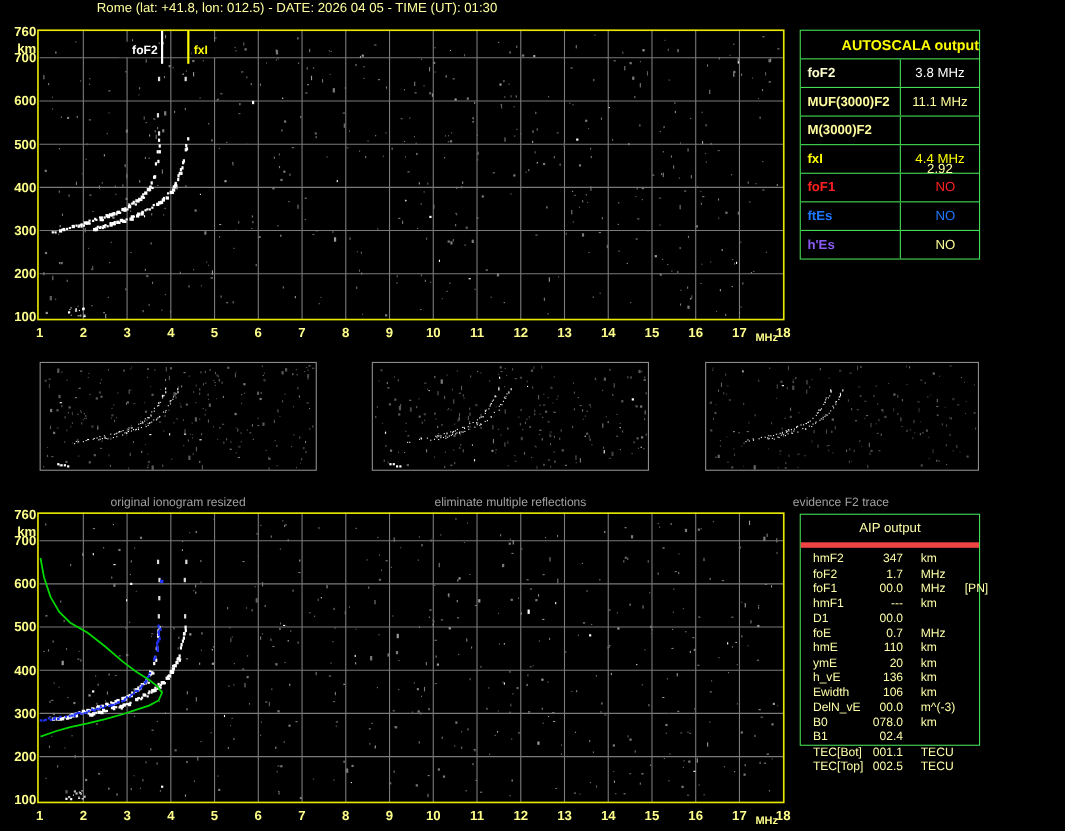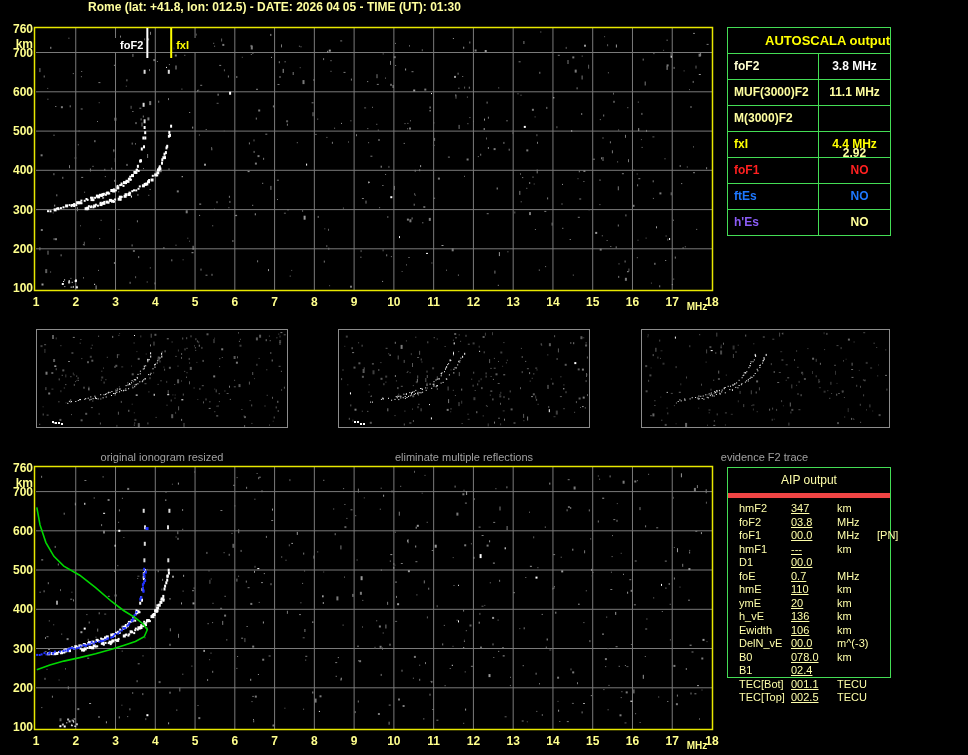--- a/index.html
+++ b/index.html
@@ -7,7 +7,7 @@
        font-family:"Liberation Sans",sans-serif;}
   #scene{position:absolute;left:0;top:0;}
   .window-title{position:absolute;left:88px;top:0;height:14px;line-height:14px;
-       color:#ffff9e;font-size:12px;font-weight:bold;white-space:pre;}
+       color:#ffff9e;font-size:12px;font-weight:normal;white-space:pre;}
   .thumb-caption{position:absolute;top:432px;height:14px;line-height:14px;
        font-size:11px;color:#a0a0a0;text-align:center;margin-top:18px;}
   .as-table{position:absolute;left:727px;top:27px;width:162px;background:#000;

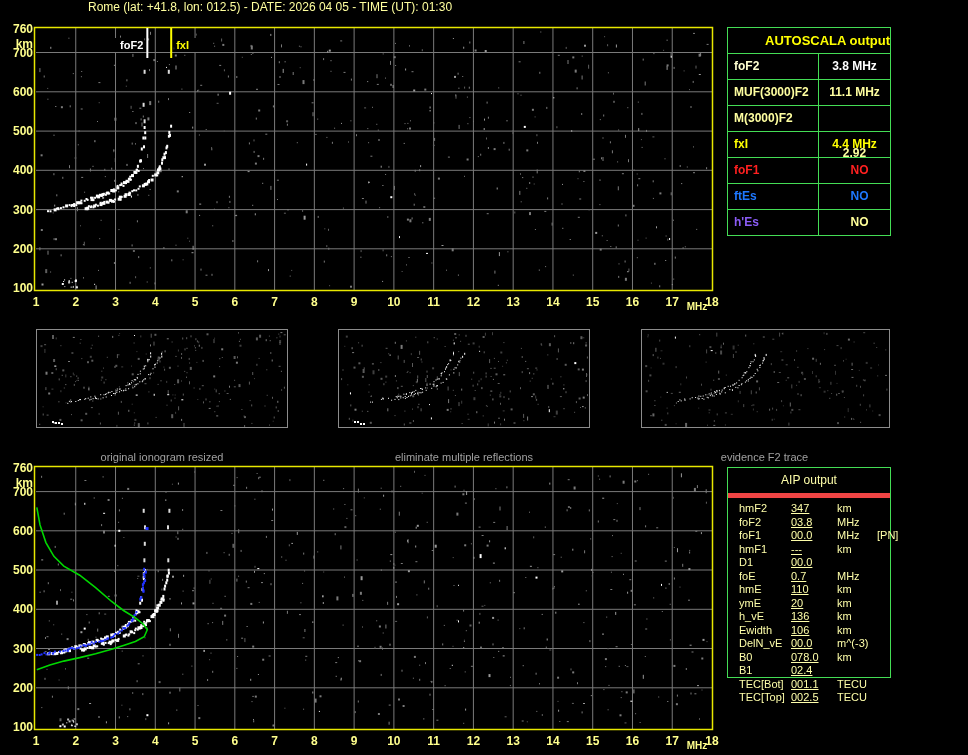--- a/index.html
+++ b/index.html
@@ -18,7 +18,7 @@
   .as-row:last-child{border-bottom:none;}
   .as-label{width:84px;border-right:1px solid #44dd55;padding-left:6px;
        line-height:25px;font-weight:bold;font-size:12px;white-space:pre;}
-  .as-value{flex:1;line-height:25px;font-weight:bold;font-size:12px;
+  .as-value{flex:1;line-height:25px;font-weight:normal;font-size:12px;
        text-align:center;white-space:pre;}
   .as-value.no{text-align:center;padding-left:10px;}
   .aip-box{position:absolute;left:727px;top:467px;width:162px;height:209px;

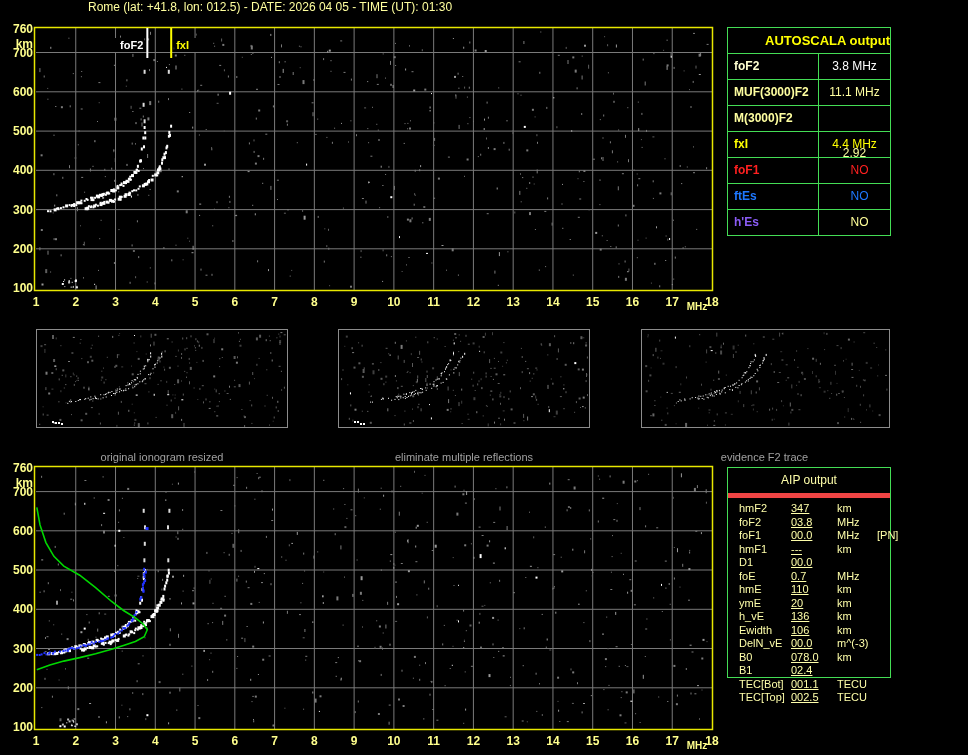--- a/index.html
+++ b/index.html
@@ -29,7 +29,7 @@
   .aip-row{display:flex;height:13.5px;line-height:13.5px;font-size:11px;
        color:#ffffaa;white-space:pre;}
   .aip-label{width:52px;padding-left:12px;}
-  .aip-value{width:30px;text-decoration:underline;}
+  .aip-value{width:30px;text-align:right;}
   .aip-unit{margin-left:16px;width:38px;}
   .aip-extra{margin-left:2px;}
 </style>

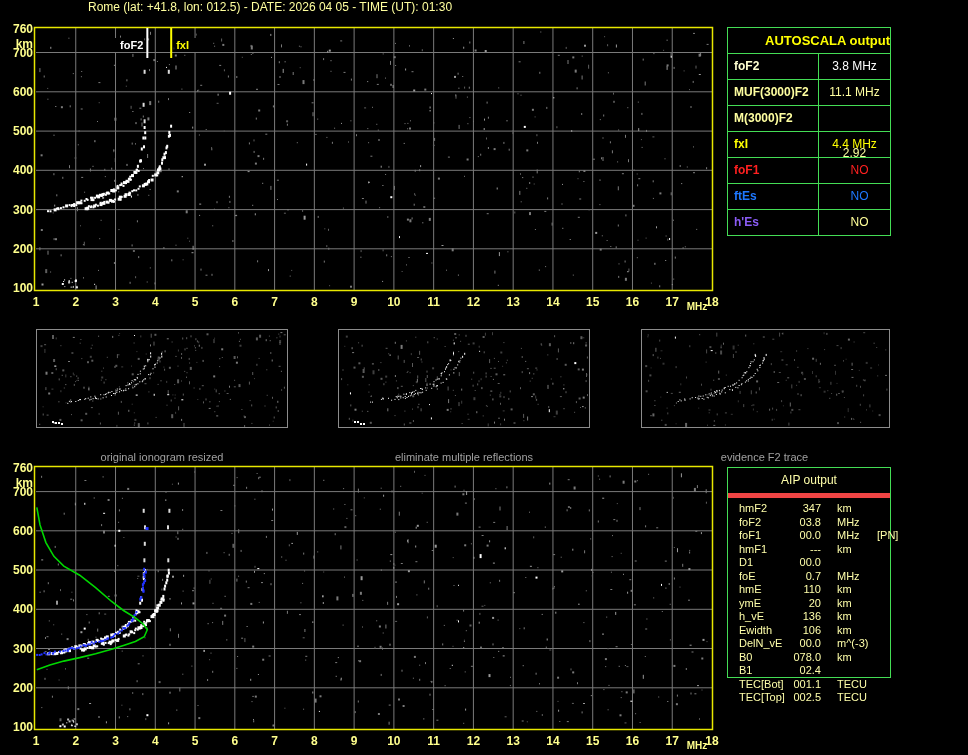--- a/index.html
+++ b/index.html
@@ -2640,7 +2640,7 @@
 </div>
 <div class="aip-rows" id="aip-rows">
     <div class="aip-row"><div class="aip-label">hmF2</div><div class="aip-value">347</div><div class="aip-unit">km</div><div class="aip-extra"></div></div>
-    <div class="aip-row"><div class="aip-label">foF2</div><div class="aip-value">03.8</div><div class="aip-unit">MHz</div><div class="aip-extra"></div></div>
+    <div class="aip-row"><div class="aip-label">foF2</div><div class="aip-value">1.7</div><div class="aip-unit">MHz</div><div class="aip-extra"></div></div>
     <div class="aip-row"><div class="aip-label">foF1</div><div class="aip-value">00.0</div><div class="aip-unit">MHz</div><div class="aip-extra">[PN]</div></div>
     <div class="aip-row"><div class="aip-label">hmF1</div><div class="aip-value">---</div><div class="aip-unit">km</div><div class="aip-extra"></div></div>
     <div class="aip-row"><div class="aip-label">D1</div><div class="aip-value">00.0</div><div class="aip-unit"></div><div class="aip-extra"></div></div>

